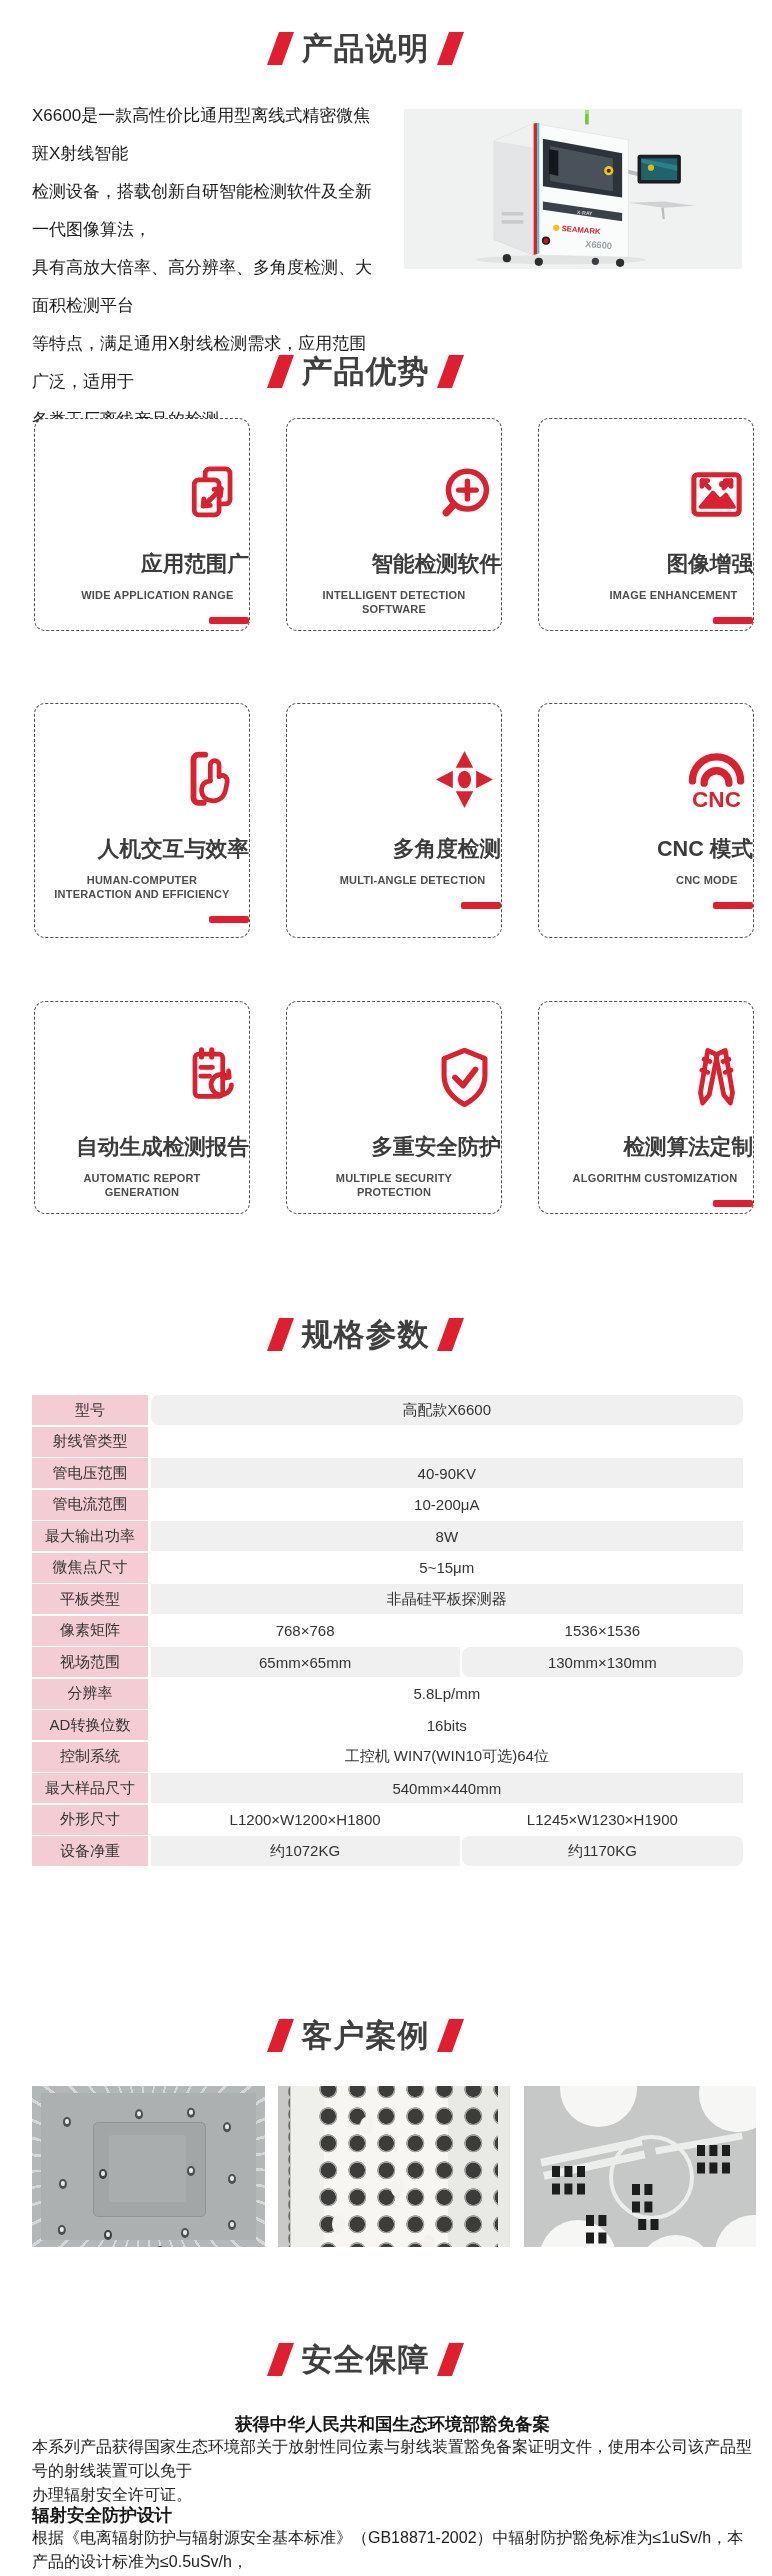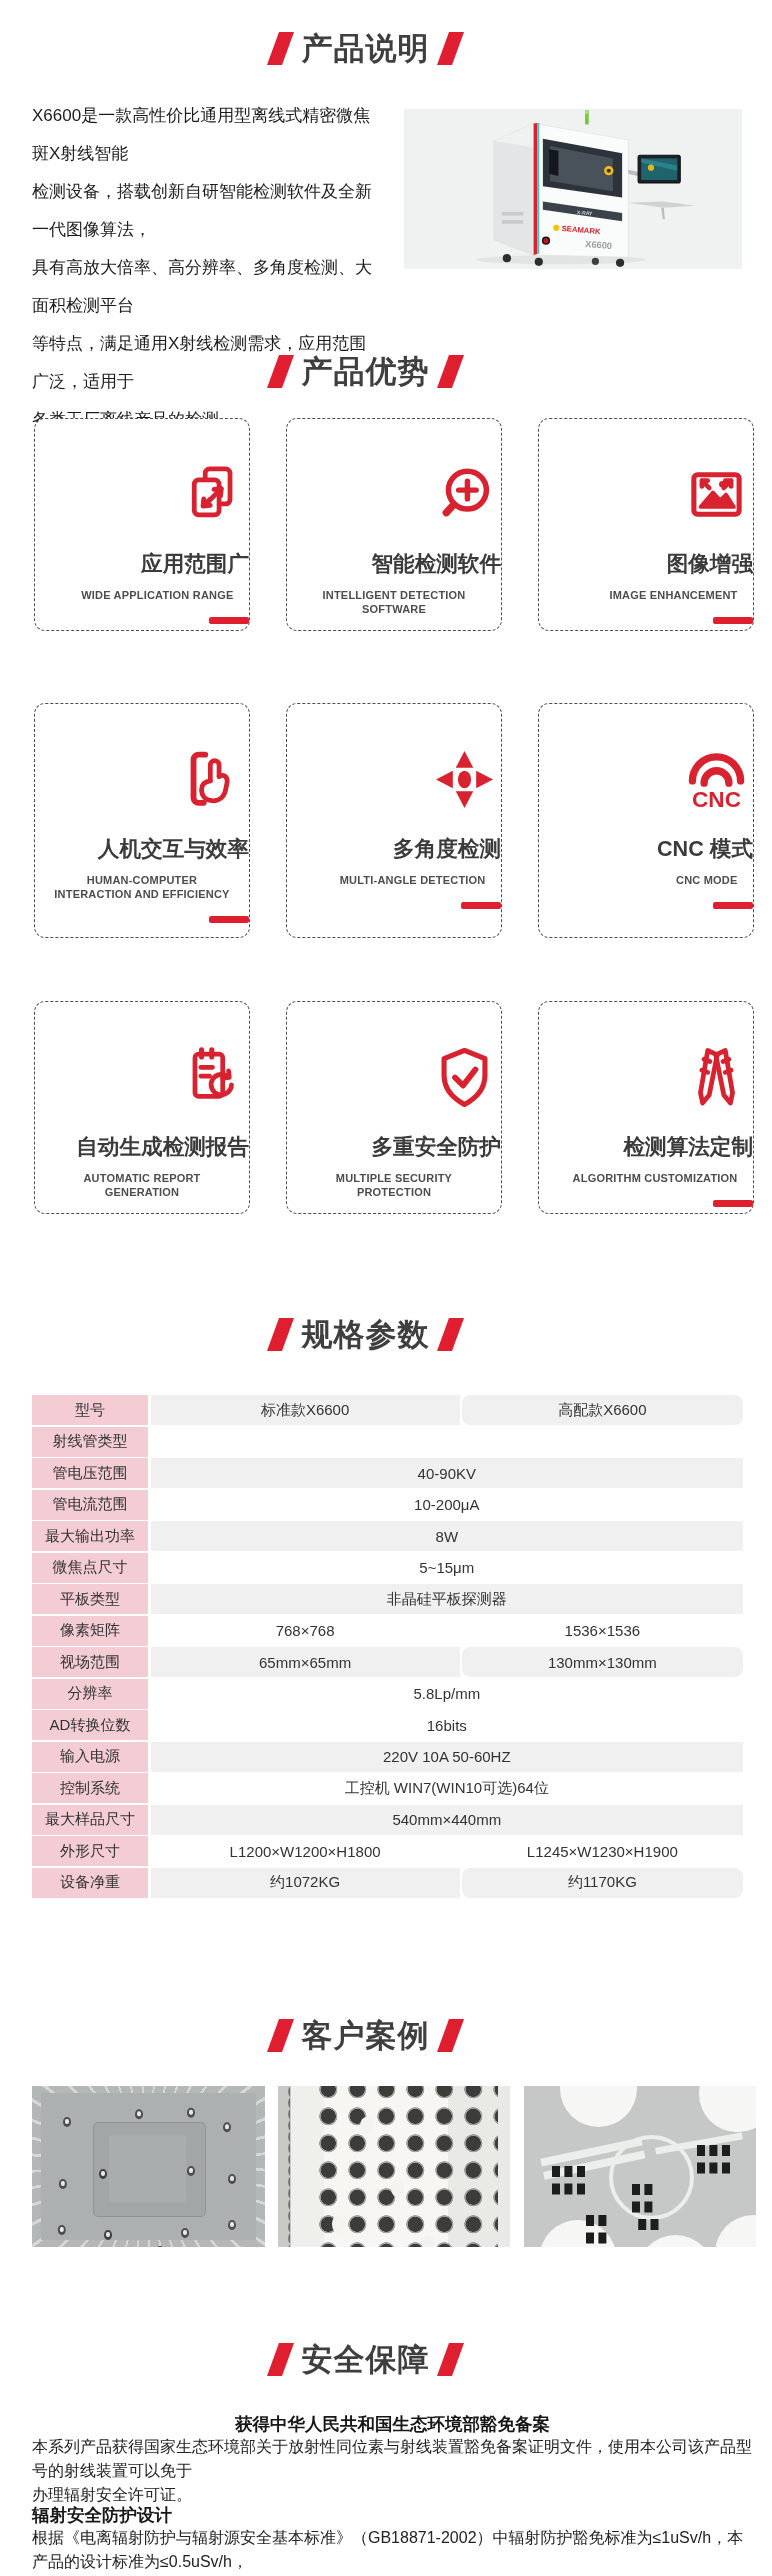--- a/index.html
+++ b/index.html
@@ -230,7 +230,6 @@
       <div class="spec-row">
         <div class="spec-label">型号</div>
         <div class="spec-vals">
-          <div class="spec-val v1 bg-gray">标准款X6600</div>
           <div class="spec-val v2 bg-gray">高配款X6600</div>
         </div>
       </div>

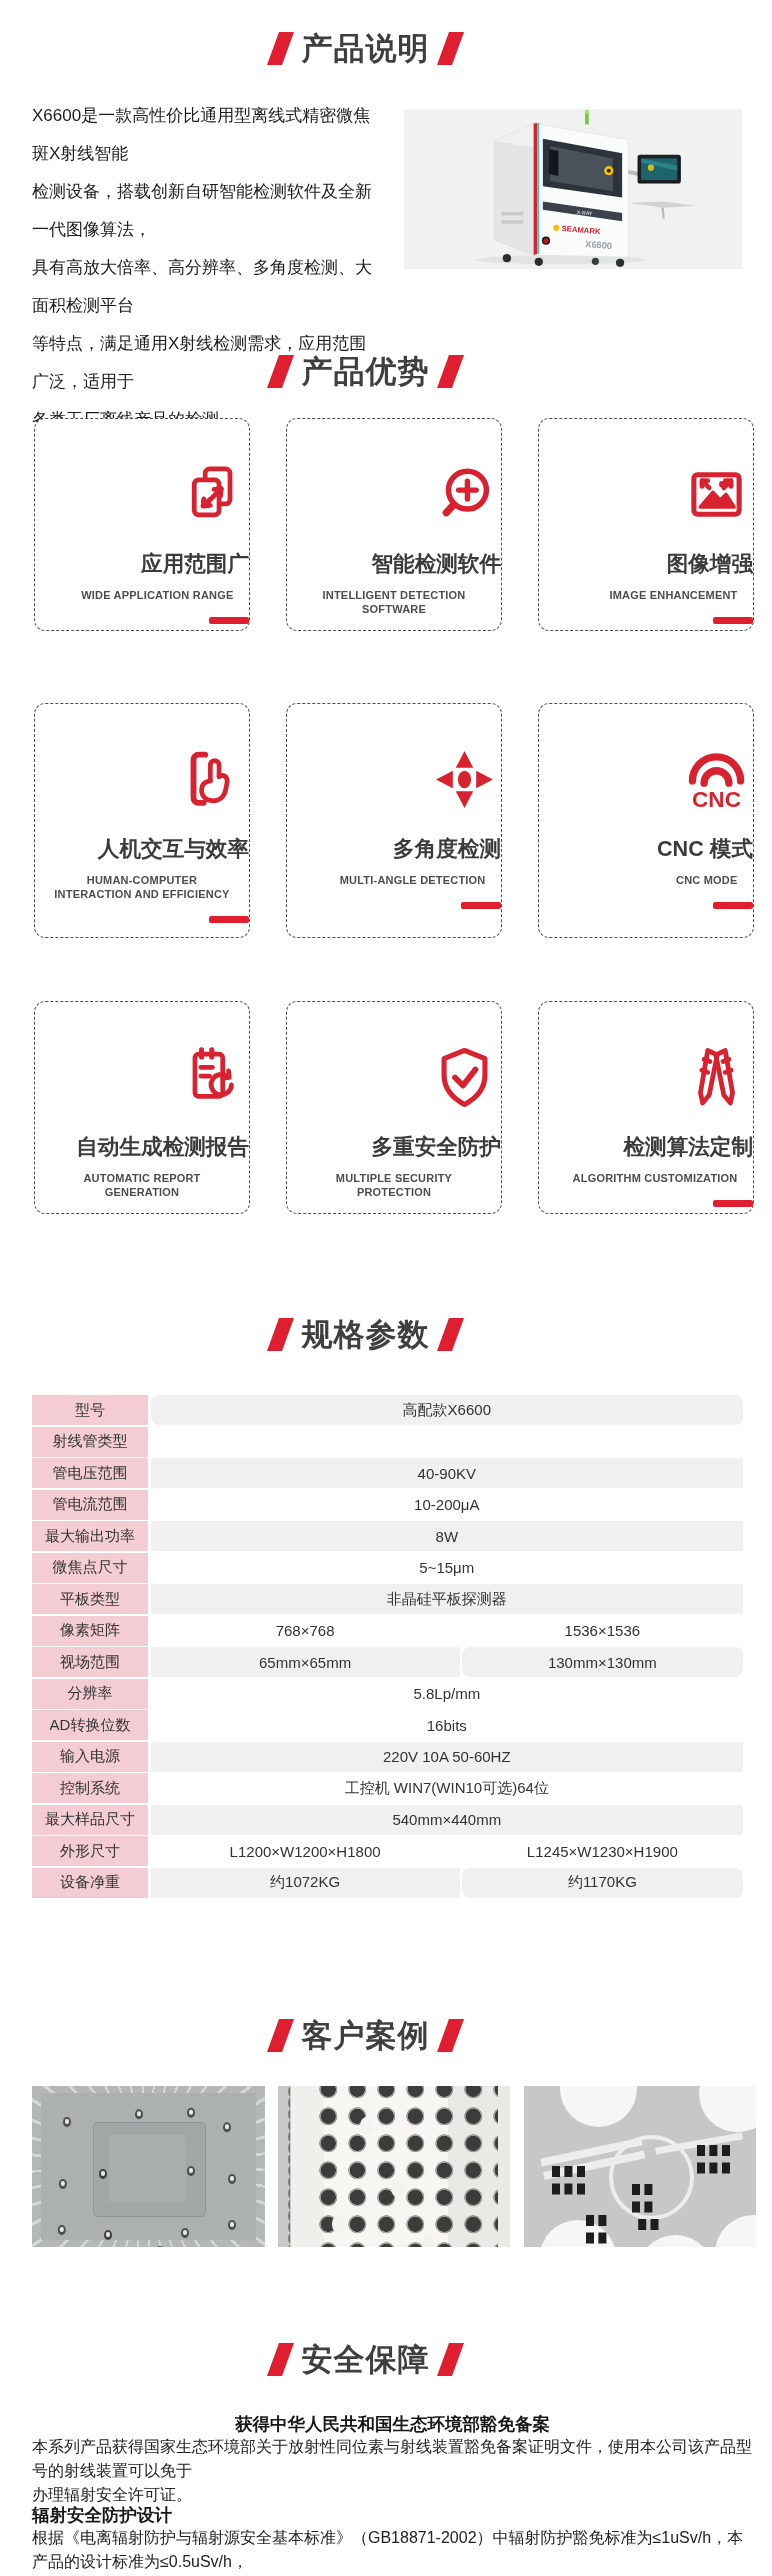--- a/index.html
+++ b/index.html
@@ -293,12 +293,6 @@
         </div>
       </div>
       <div class="spec-row">
-        <div class="spec-label">输入电源</div>
-        <div class="spec-vals">
-          <div class="spec-val merged bg-gray">220V 10A 50-60HZ</div>
-        </div>
-      </div>
-      <div class="spec-row">
         <div class="spec-label">控制系统</div>
         <div class="spec-vals">
           <div class="spec-val merged bg-white">工控机 WIN7(WIN10可选)64位</div>

